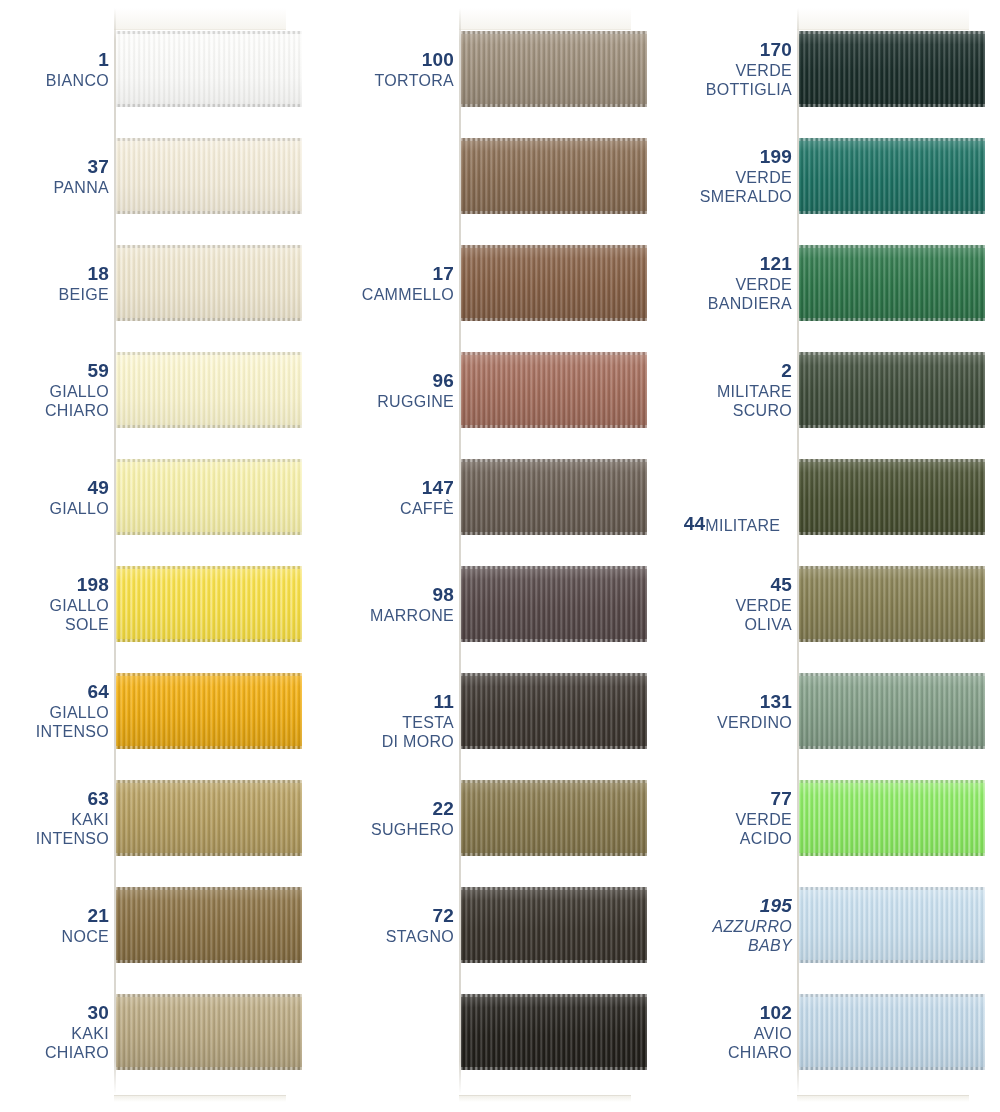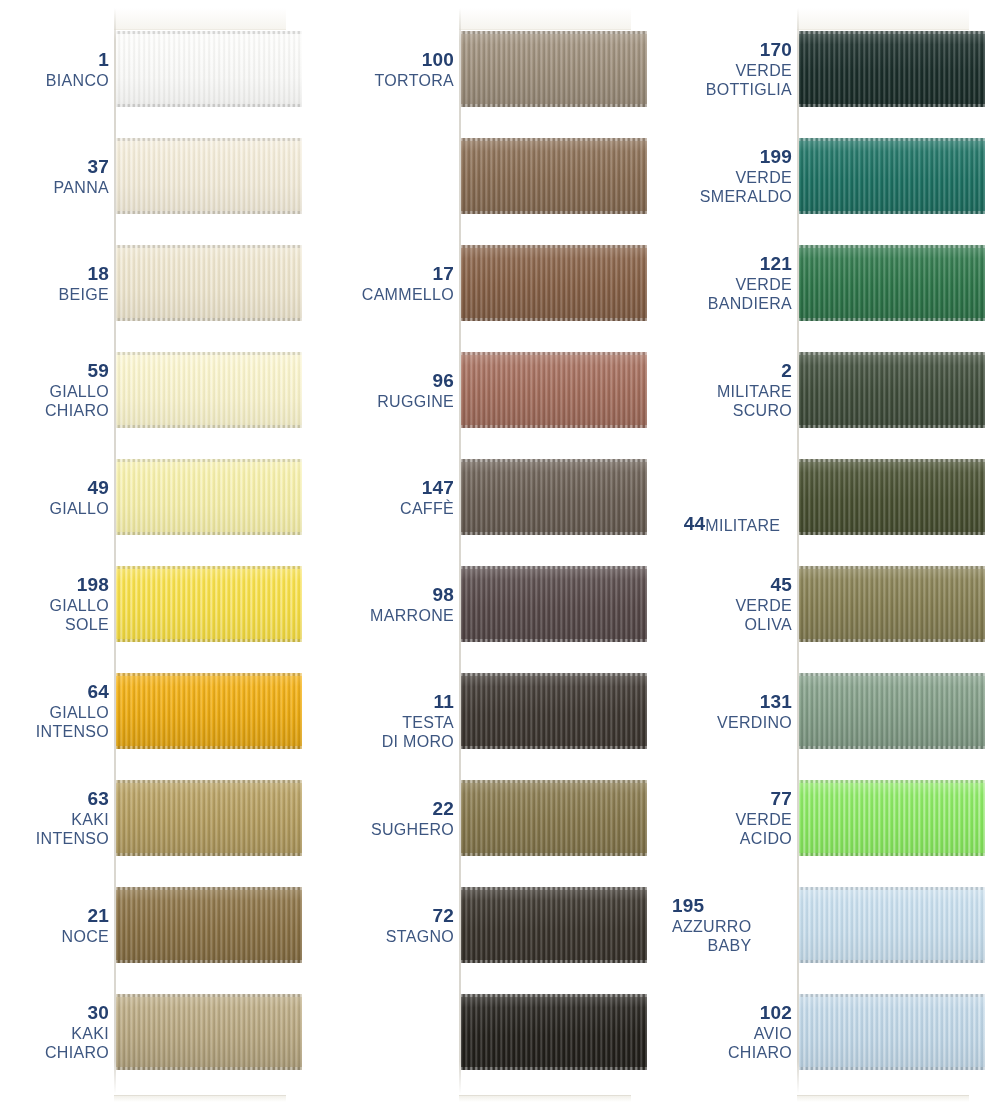--- a/index.html
+++ b/index.html
@@ -560,7 +560,7 @@
         </div>
       </div>
       <div class="row" style="top: 887px; height: 76px;">
-        <div class="label" style="top: 0px; height: 76px; display: flex; flex-direction: column; justify-content: center; align-items: flex-start;">
+        <div class="label" style="top: 0px; height: 76px; display: flex; flex-direction: column; justify-content: center; align-items: flex-end; font-style: italic;">
           <span class="code">195</span>
           <span class="cname">AZZURRO
 BABY</span>

